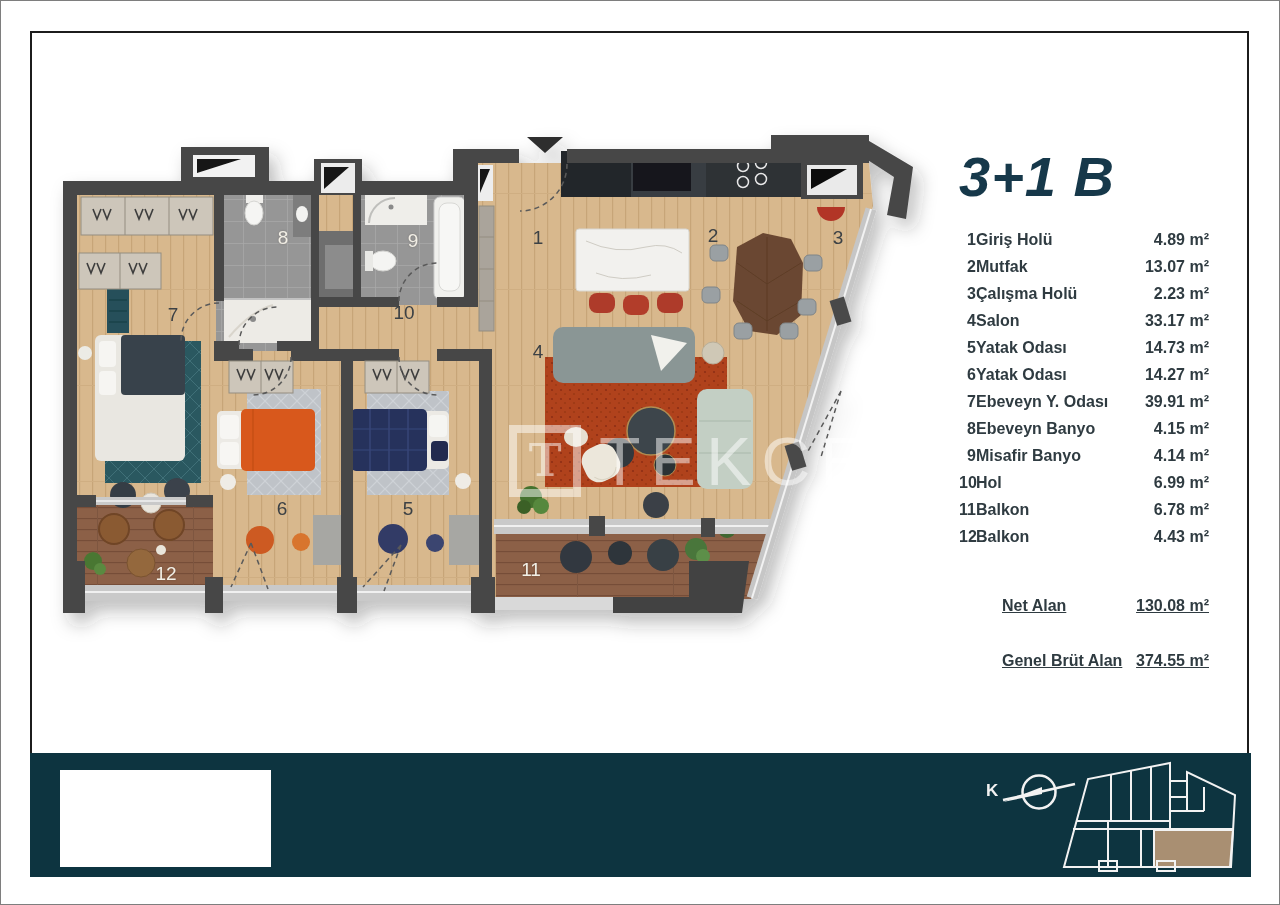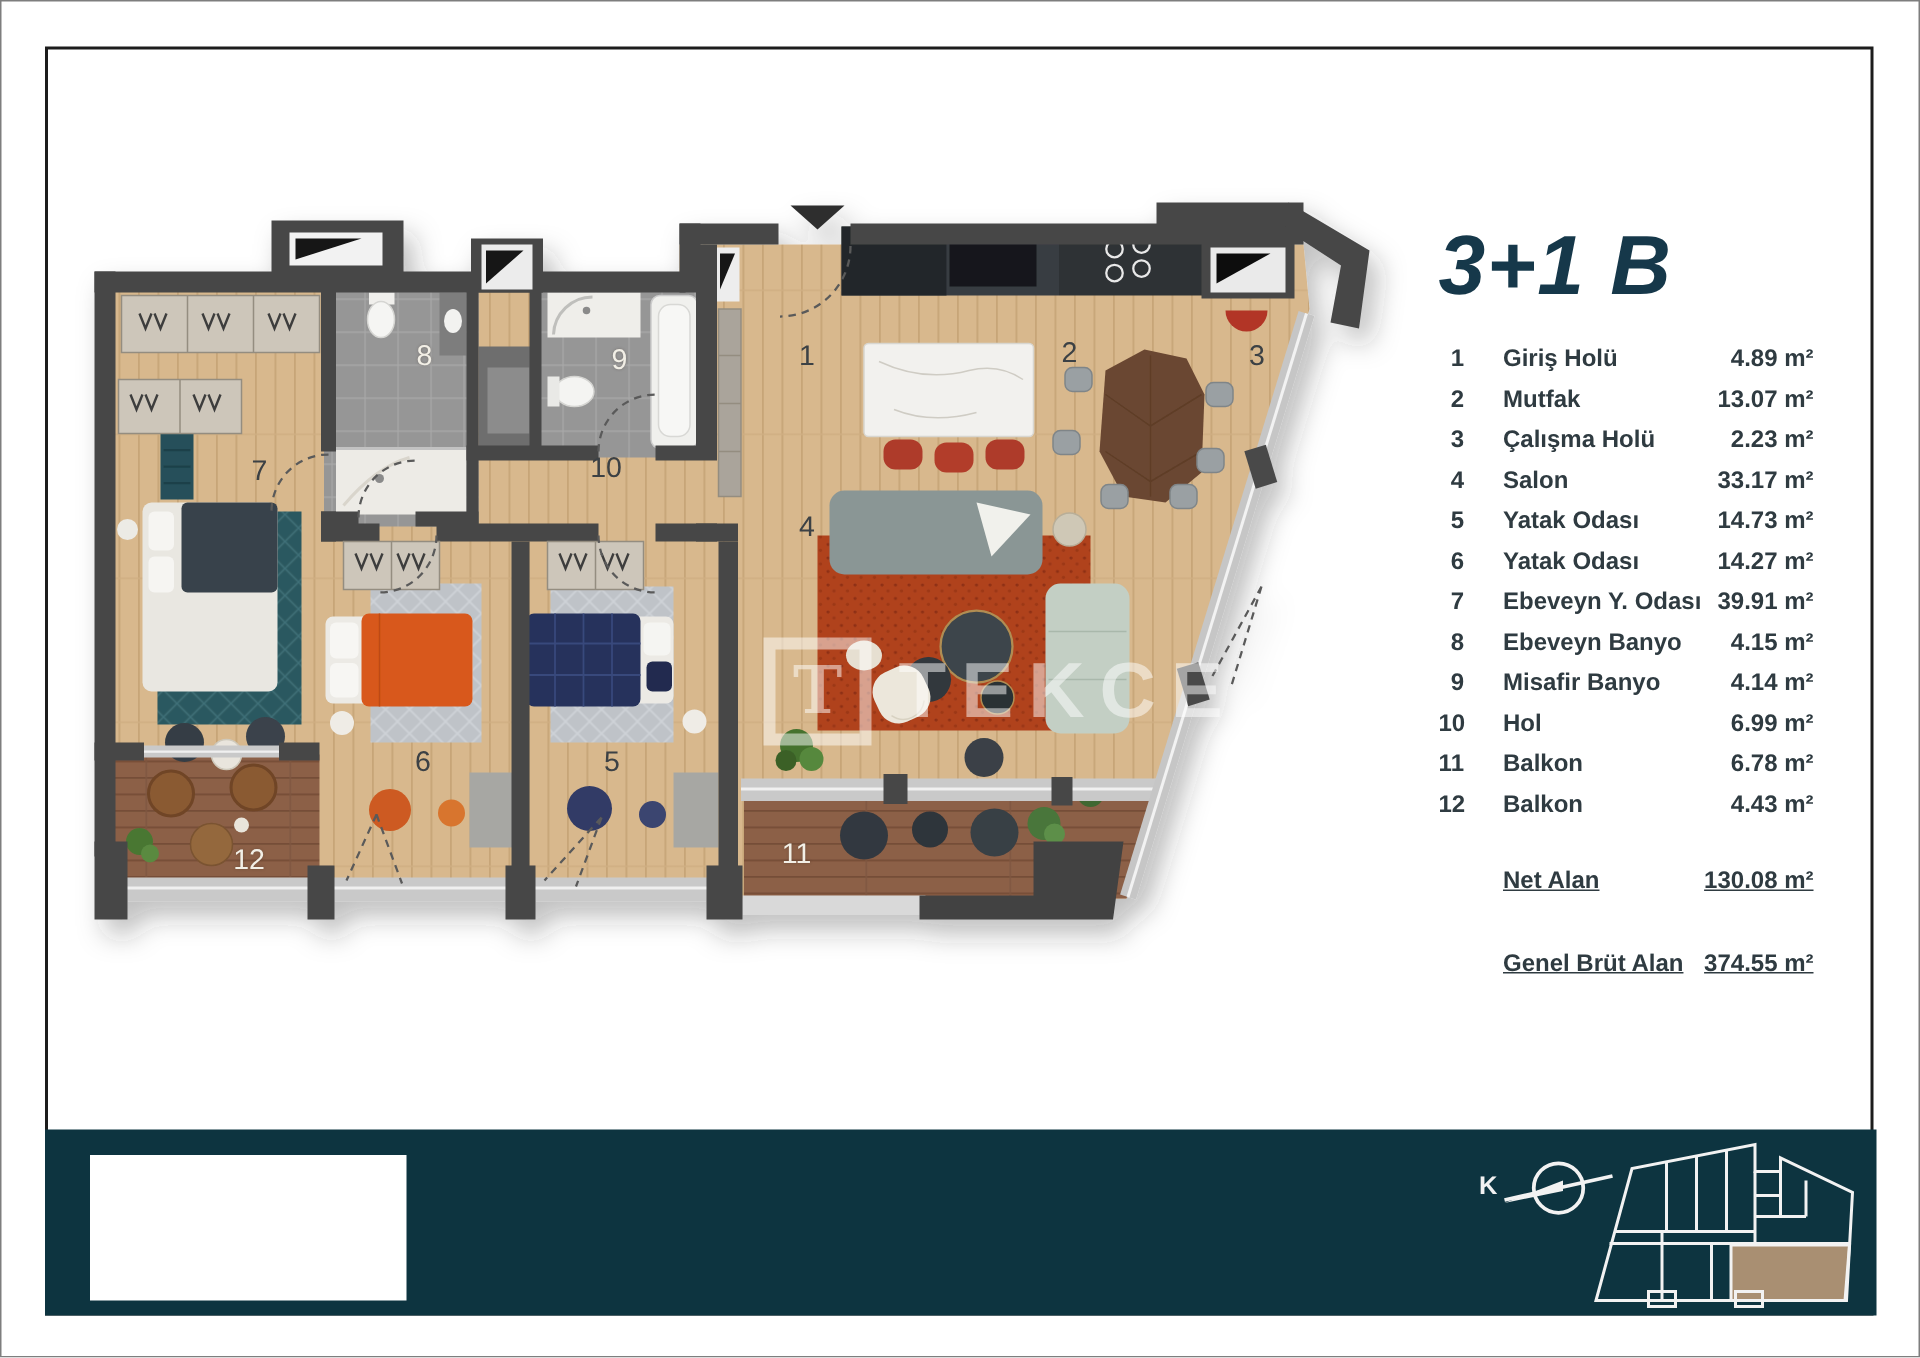--- a/index.html
+++ b/index.html
@@ -13,7 +13,7 @@
   .rows{margin-top:26px;}
   .lrow{display:flex;align-items:baseline;height:27px;font-size:16px;font-weight:700;}
   .lrow .n{width:17px;text-align:right;}
-  .lrow .nm{margin-left:26px;flex:1;}
+  .lrow .nm{flex:1;}
   .lrow .ar{text-align:center;white-space:nowrap;}
   .totals{margin-top:24px;}
   .trow{display:flex;align-items:baseline;height:27px;padding-left:43px;font-size:16px;font-weight:700;margin-bottom:28px;text-decoration:underline;}

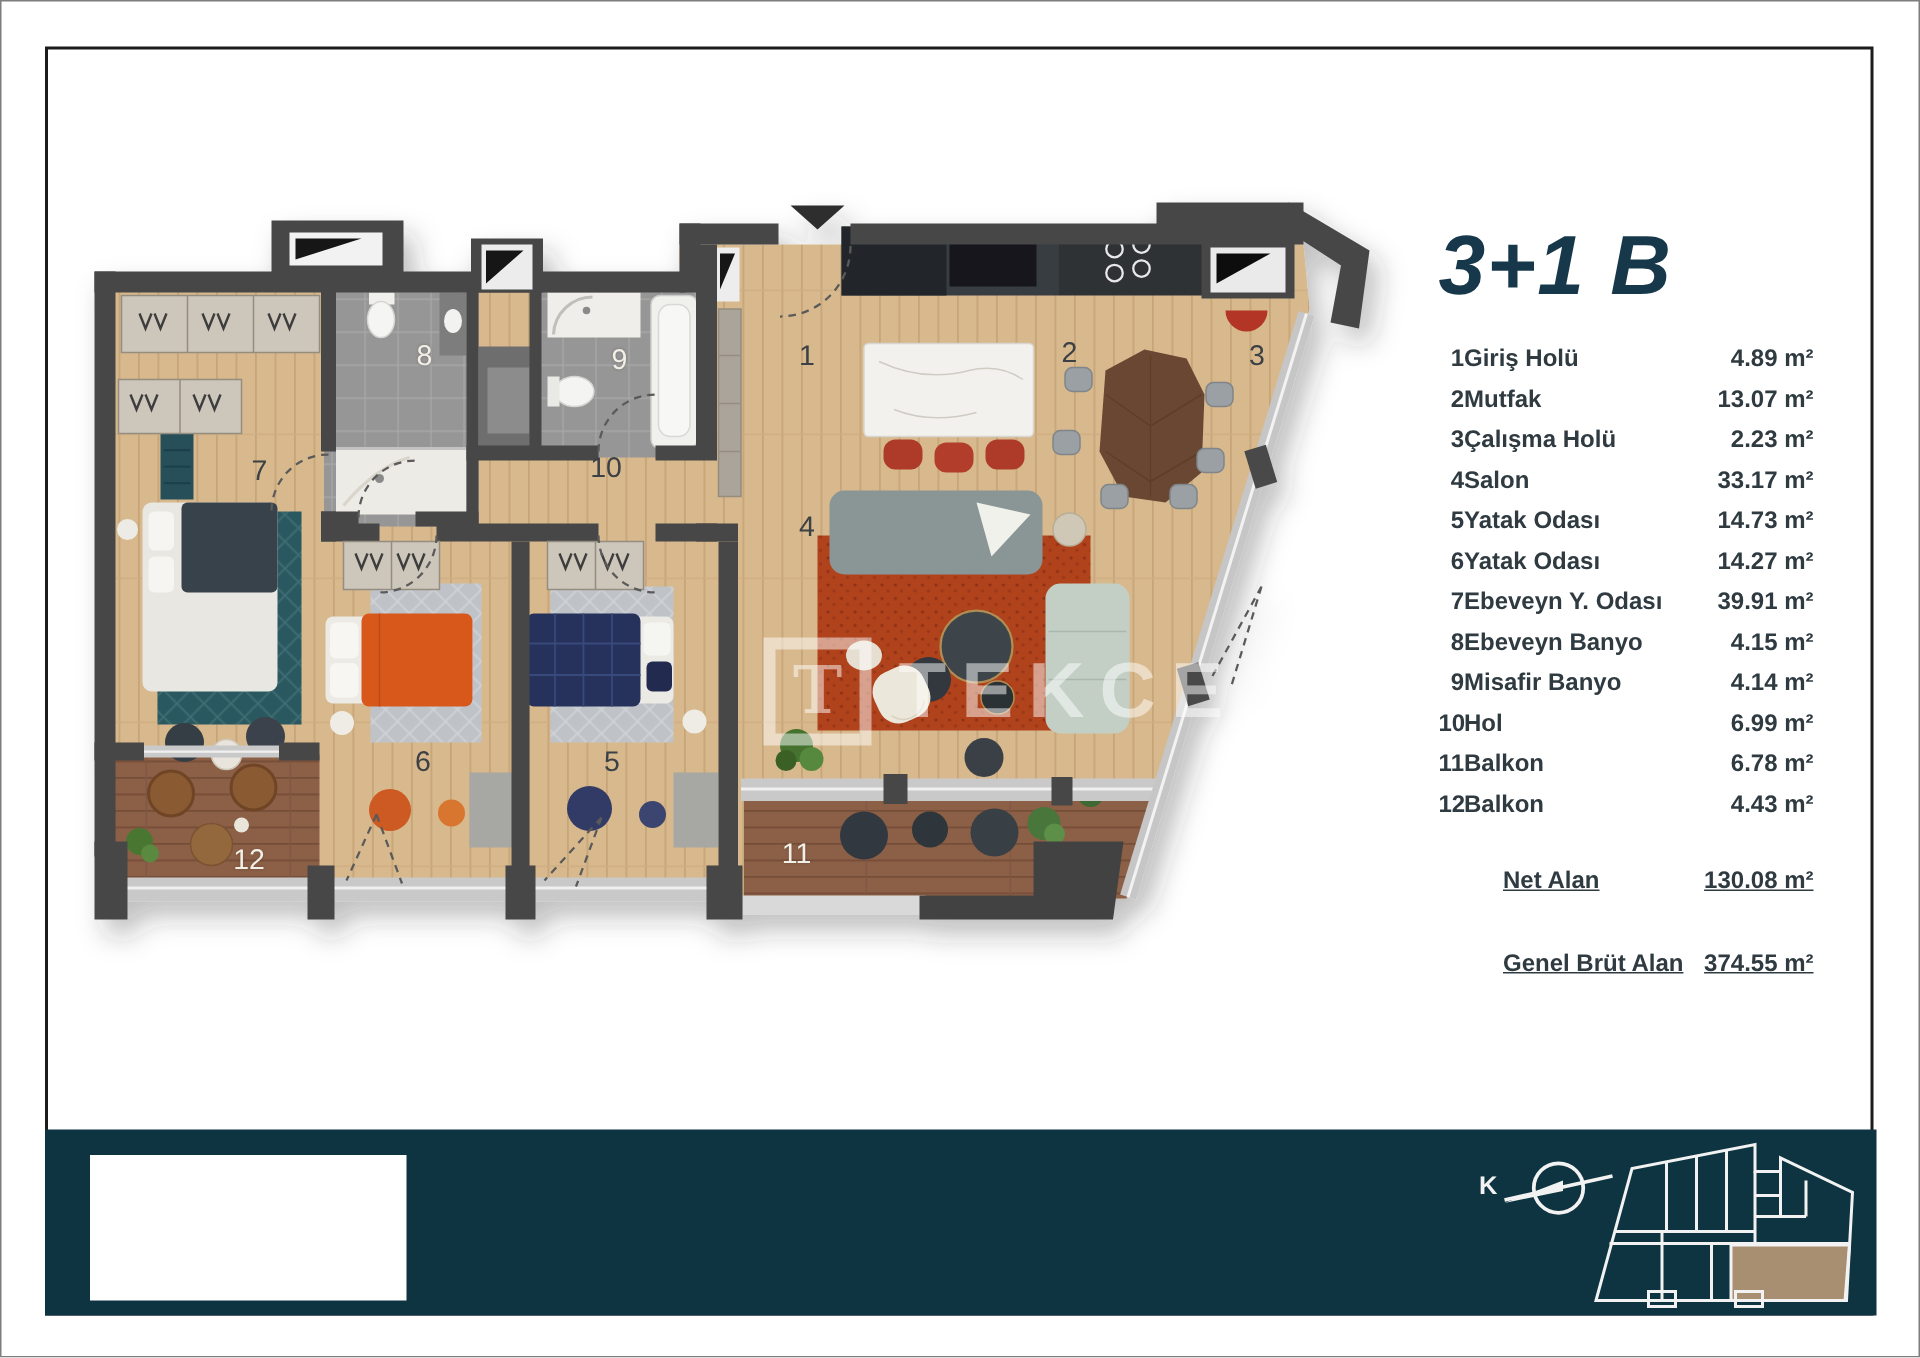--- a/index.html
+++ b/index.html
@@ -26,7 +26,7 @@
   .wm{position:absolute;left:508px;top:424px;display:flex;align-items:center;gap:18px;}
   .wm-box{width:56px;height:56px;border:8px solid rgba(255,255,255,.5);display:flex;align-items:center;justify-content:center;}
   .wm-t{font-family:"DejaVu Serif",serif;font-size:44px;font-weight:700;line-height:1;color:rgba(255,255,255,.5);}
-  .wm-text{font-size:52px;font-weight:700;line-height:1;letter-spacing:10px;color:rgba(255,255,255,.5);}
+  .wm-text{font-size:68px;font-weight:400;line-height:1;letter-spacing:10px;color:rgba(255,255,255,.5);}
   
   .band{position:absolute;left:29px;top:752px;width:1221px;height:124px;background:var(--band,#0d3440);}
   .logobox{position:absolute;left:59px;top:769px;width:211px;height:97px;background:#ffffff;}

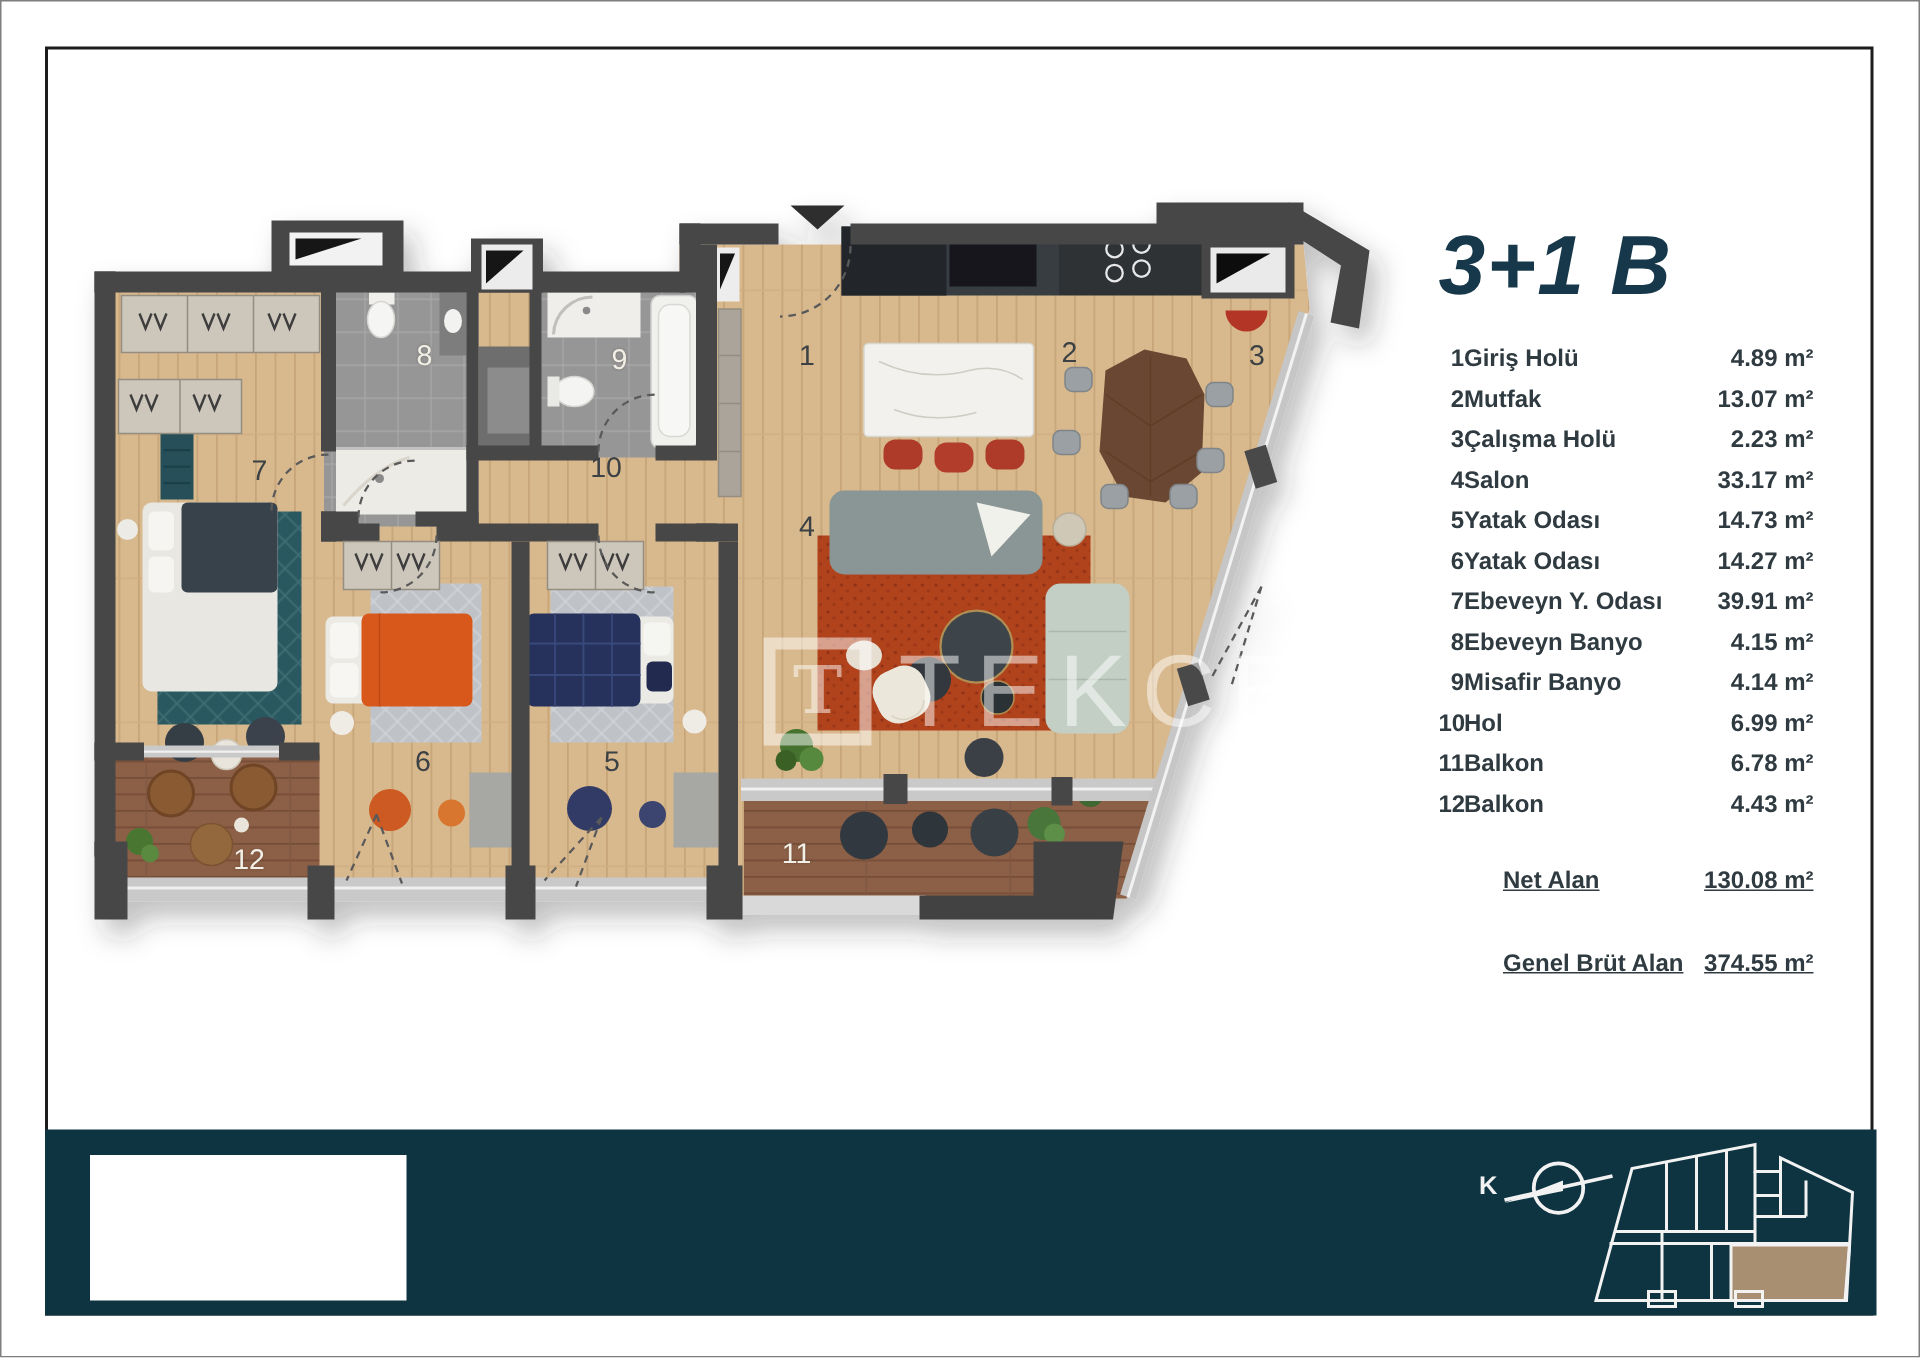--- a/index.html
+++ b/index.html
@@ -18,7 +18,7 @@
   .totals{margin-top:24px;}
   .trow{display:flex;align-items:baseline;height:27px;padding-left:43px;font-size:16px;font-weight:700;margin-bottom:28px;text-decoration:underline;}
   .trow .nm{flex:1;}
-  .trow .ar{white-space:nowrap;}
+  .trow .ar{white-space:nowrap;margin-top:18px;}
   
   .rl{position:absolute;transform:translate(-50%,-50%);font-size:19px;font-weight:400;color:#3c4145;}
   .rlw{color:#f2efe6;text-shadow:0 0 2px rgba(60,50,40,.35);}

